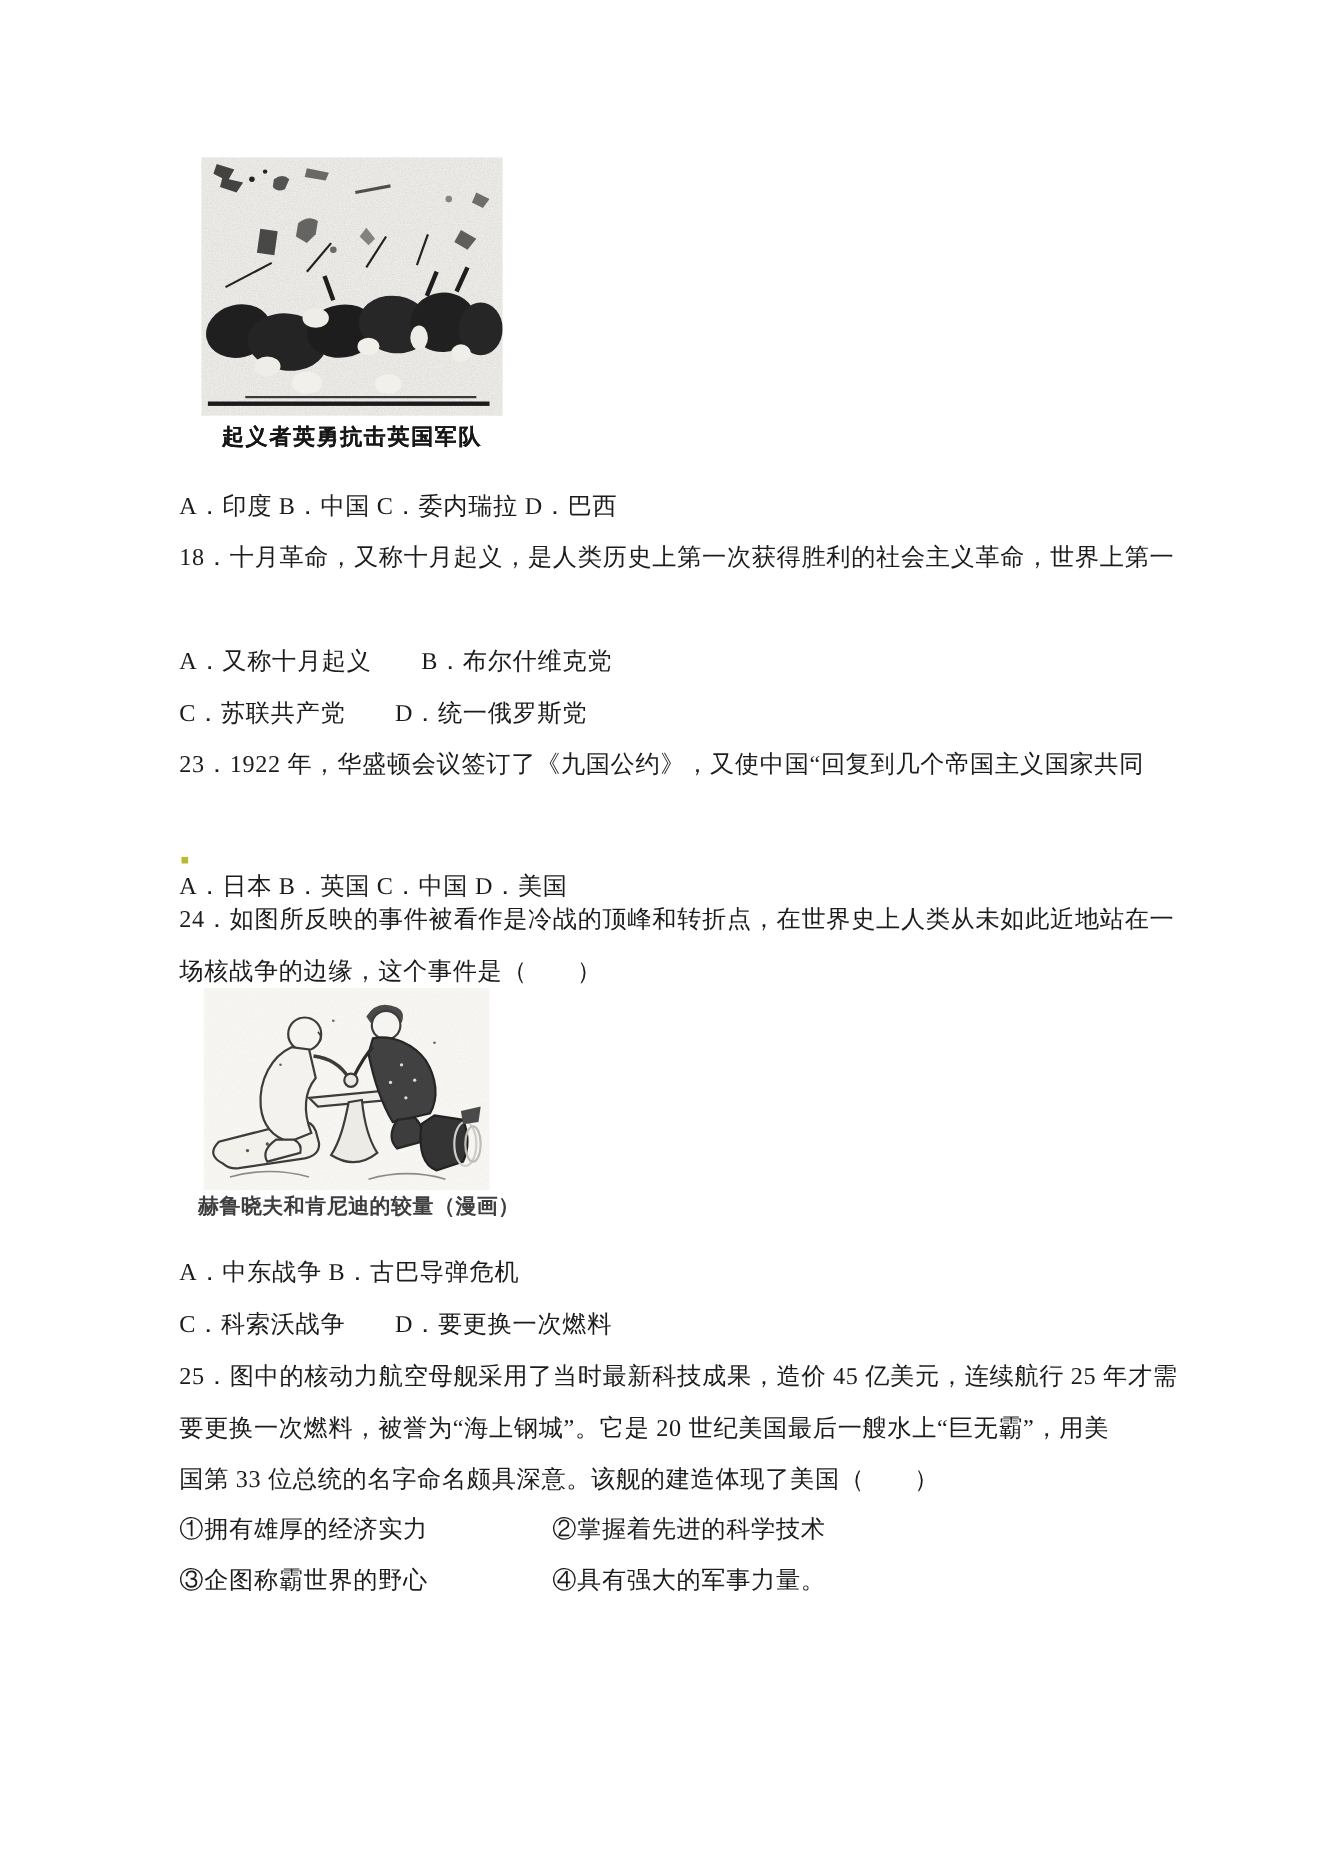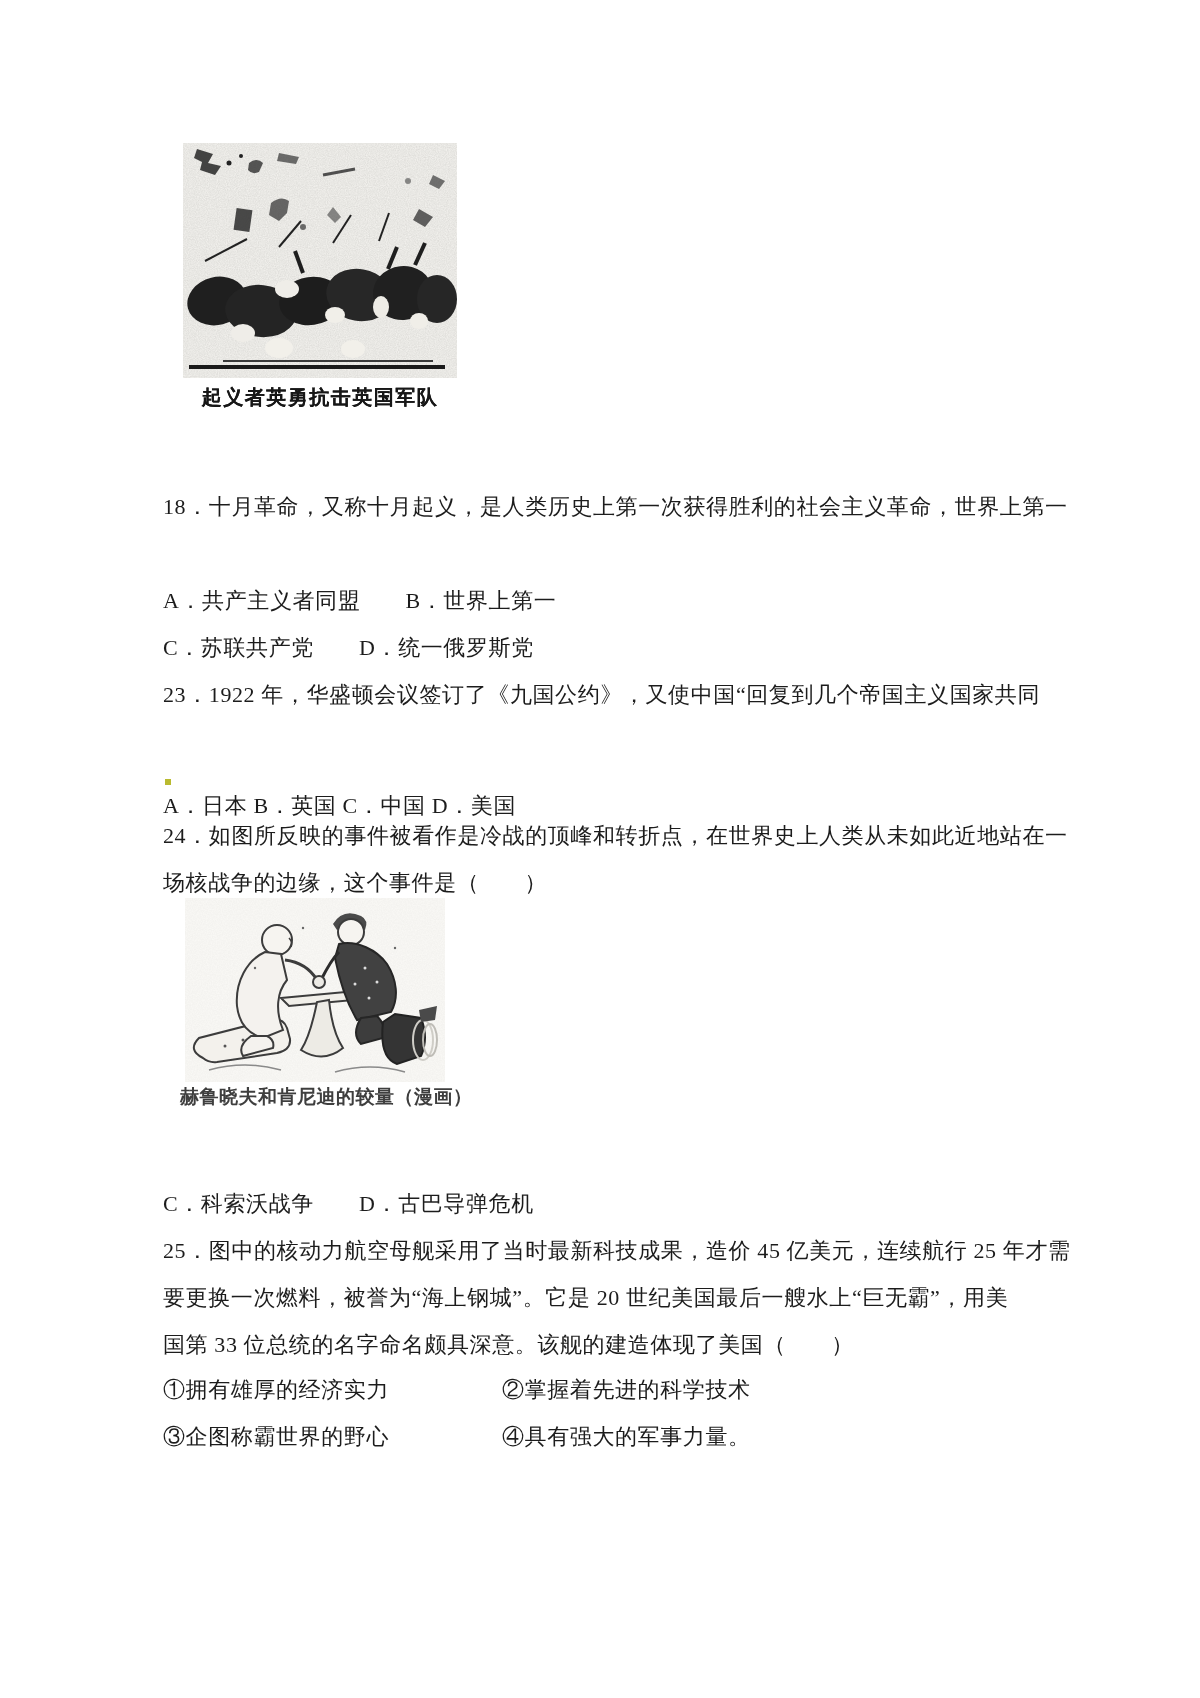--- a/index.html
+++ b/index.html
@@ -89,6 +89,7 @@
   </div>
   <div class="caption-uprising">起义者英勇抗击英国军队</div>
 
+  <div class="tl" style="top:446px;">A．印度 B．中国 C．委内瑞拉 D．巴西</div>
   <div class="tl" style="top:493px;">18．十月革命，又称十月起义，是人类历史上第一次获得胜利的社会主义革命，世界上第一</div>
   <div class="tl" style="top:587px;">A．共产主义者同盟　　B．世界上第一</div>
   <div class="tl" style="top:634px;">C．苏联共产党　　D．统一俄罗斯党</div>

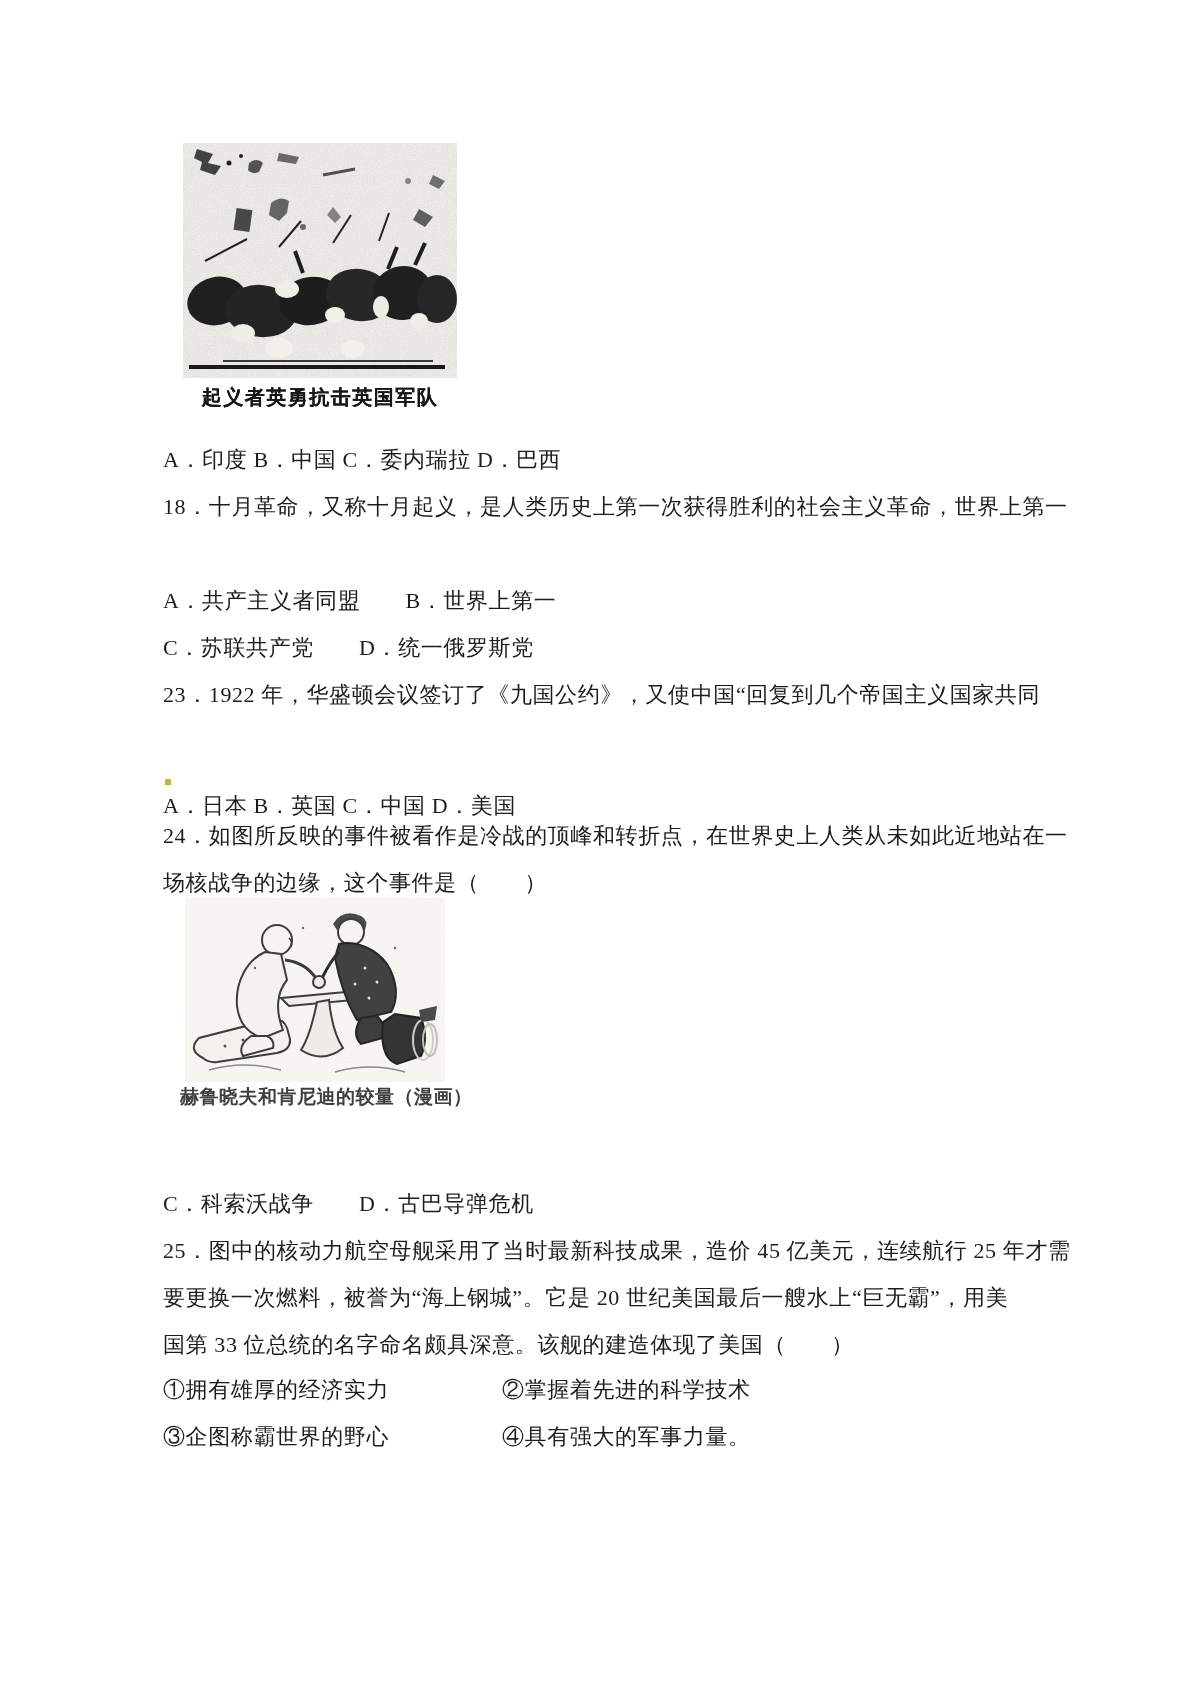--- a/index.html
+++ b/index.html
@@ -91,7 +91,7 @@
 
   <div class="tl" style="top:446px;">A．印度 B．中国 C．委内瑞拉 D．巴西</div>
   <div class="tl" style="top:493px;">18．十月革命，又称十月起义，是人类历史上第一次获得胜利的社会主义革命，世界上第一</div>
-  <div class="tl" style="top:587px;">A．共产主义者同盟　　B．世界上第一</div>
+  <div class="tl" style="top:587px;">A．又称十月起义　　B．布尔什维克党</div>
   <div class="tl" style="top:634px;">C．苏联共产党　　D．统一俄罗斯党</div>
   <div class="tl" style="top:681px;">23．1922 年，华盛顿会议签订了《九国公约》，又使中国“回复到几个帝国主义国家共同</div>
   <div class="hl-dot"></div>

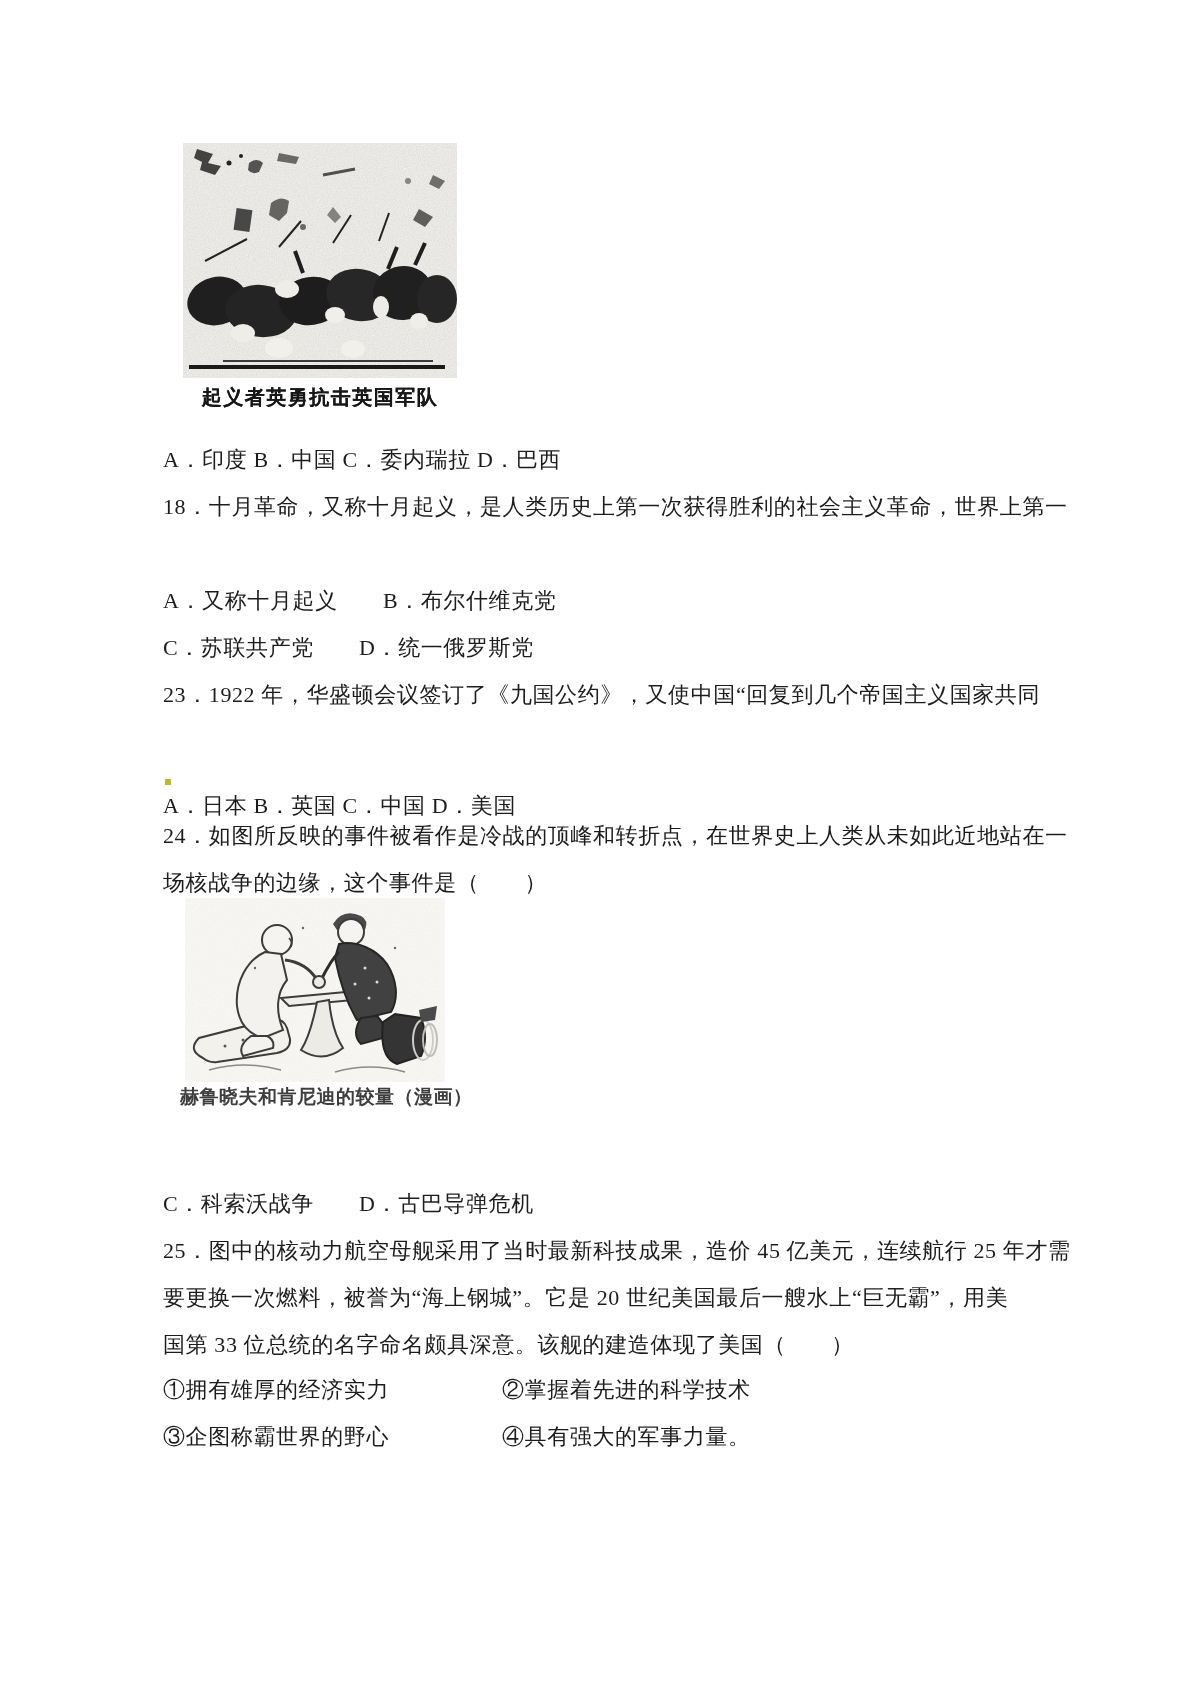--- a/index.html
+++ b/index.html
@@ -142,6 +142,7 @@
   </div>
   <div class="caption-cartoon">赫鲁晓夫和肯尼迪的较量（漫画）</div>
 
+  <div class="tl" style="top:1143px;">A．中东战争 B．古巴导弹危机</div>
   <div class="tl" style="top:1190px;">C．科索沃战争　　D．古巴导弹危机</div>
   <div class="tl" style="top:1237px;">25．图中的核动力航空母舰采用了当时最新科技成果，造价 45 亿美元，连续航行 25 年才需</div>
   <div class="tl" style="top:1284px;">要更换一次燃料，被誉为“海上钢城”。它是 20 世纪美国最后一艘水上“巨无霸”，用美</div>

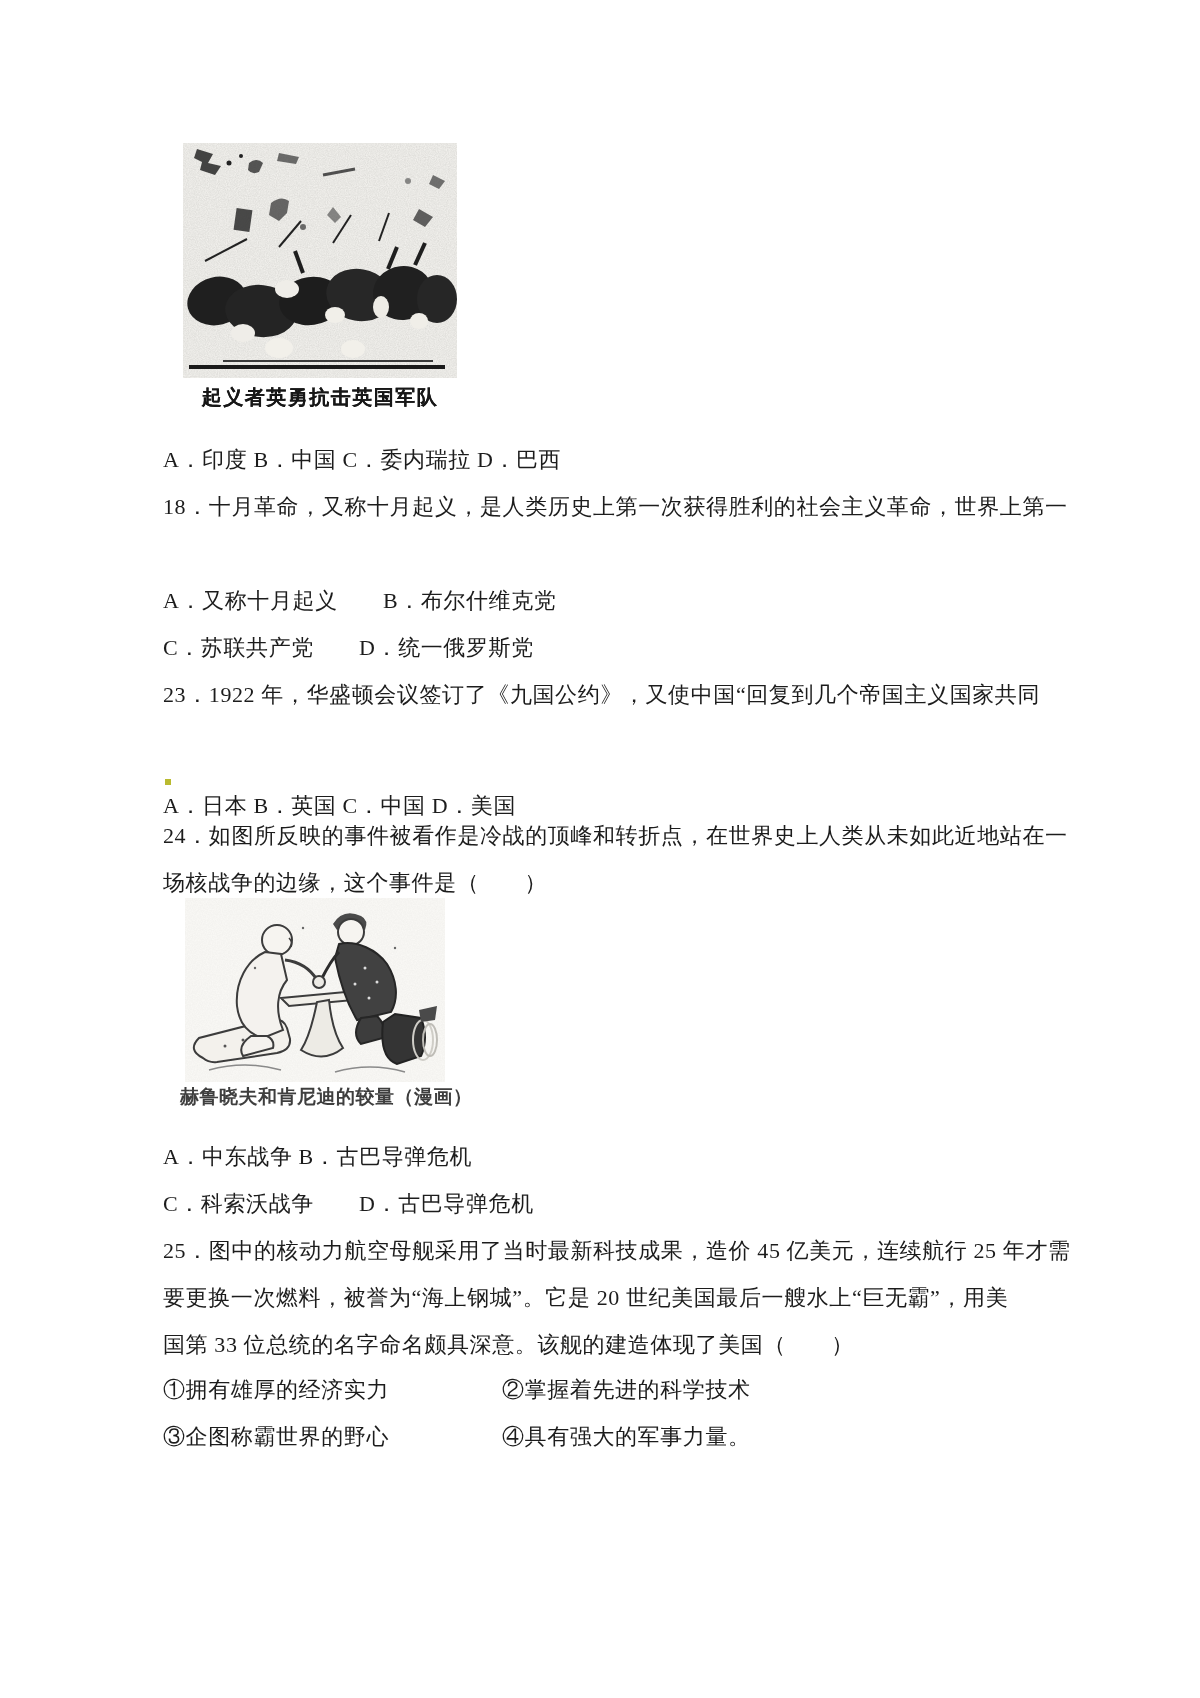--- a/index.html
+++ b/index.html
@@ -143,7 +143,7 @@
   <div class="caption-cartoon">赫鲁晓夫和肯尼迪的较量（漫画）</div>
 
   <div class="tl" style="top:1143px;">A．中东战争 B．古巴导弹危机</div>
-  <div class="tl" style="top:1190px;">C．科索沃战争　　D．古巴导弹危机</div>
+  <div class="tl" style="top:1190px;">C．科索沃战争　　D．要更换一次燃料</div>
   <div class="tl" style="top:1237px;">25．图中的核动力航空母舰采用了当时最新科技成果，造价 45 亿美元，连续航行 25 年才需</div>
   <div class="tl" style="top:1284px;">要更换一次燃料，被誉为“海上钢城”。它是 20 世纪美国最后一艘水上“巨无霸”，用美</div>
   <div class="tl" style="top:1331px;">国第 33 位总统的名字命名颇具深意。该舰的建造体现了美国（　　）</div>

